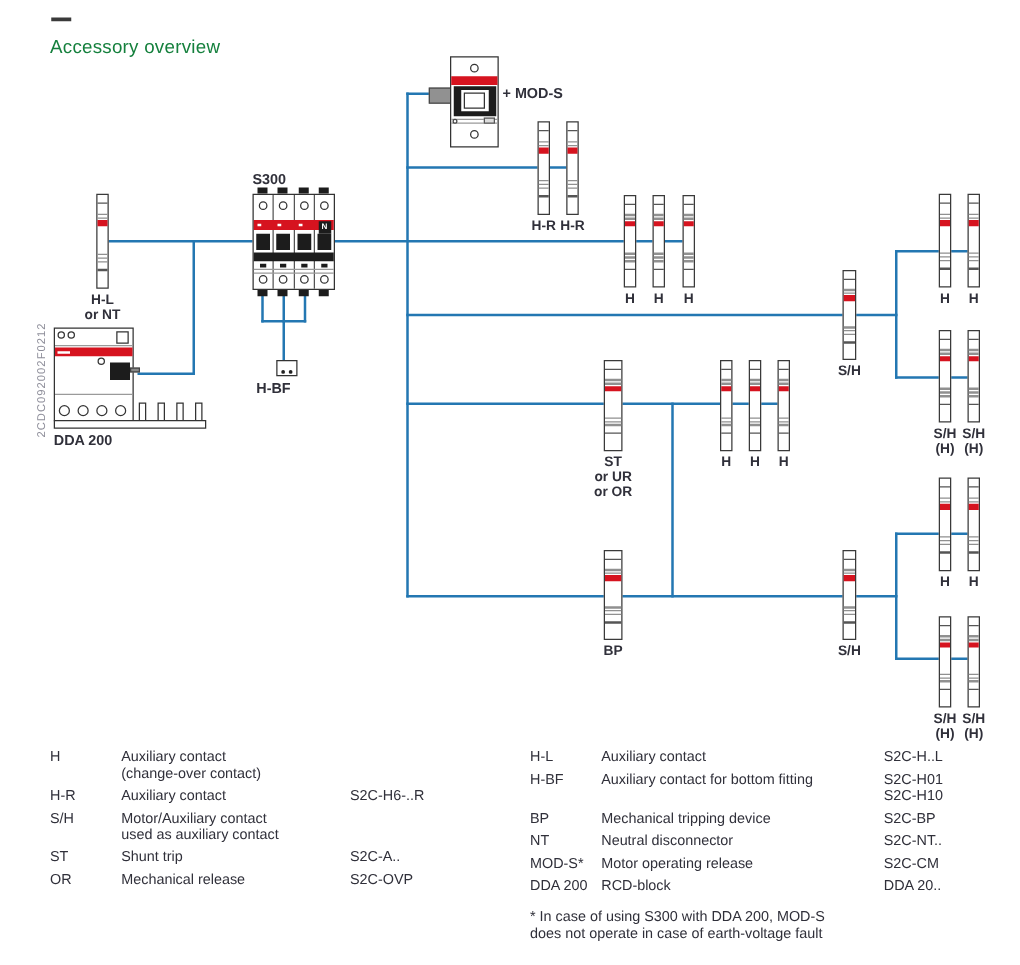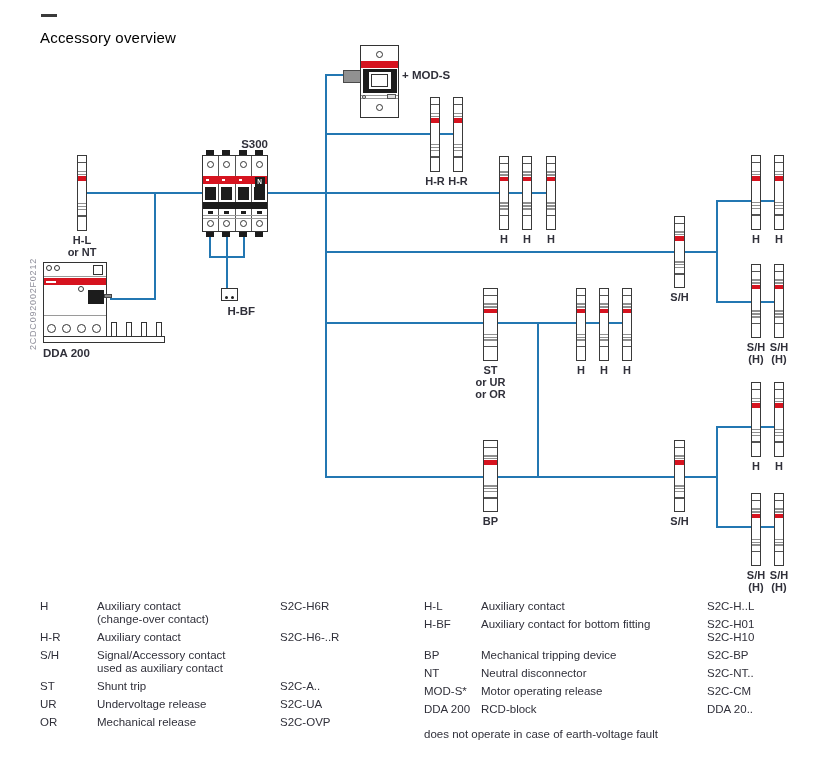--- a/index.html
+++ b/index.html
@@ -7,7 +7,7 @@
         font-family:"Liberation Sans",sans-serif;color:var(--ink,#30303a);}
   
   .title-dash{position:absolute;left:41px;top:14px;width:16px;height:3px;background:#3a3a3a;}
-  .page-title{position:absolute;left:40px;top:29px;margin:0;font-size:15px;font-weight:400;color:#000000;letter-spacing:.2px;}
+  .page-title{position:absolute;left:40px;top:29px;margin:0;font-size:15px;font-weight:400;color:#15803d;letter-spacing:.2px;}
   
   .w{position:absolute;background:var(--wire,#2377b2);}
   

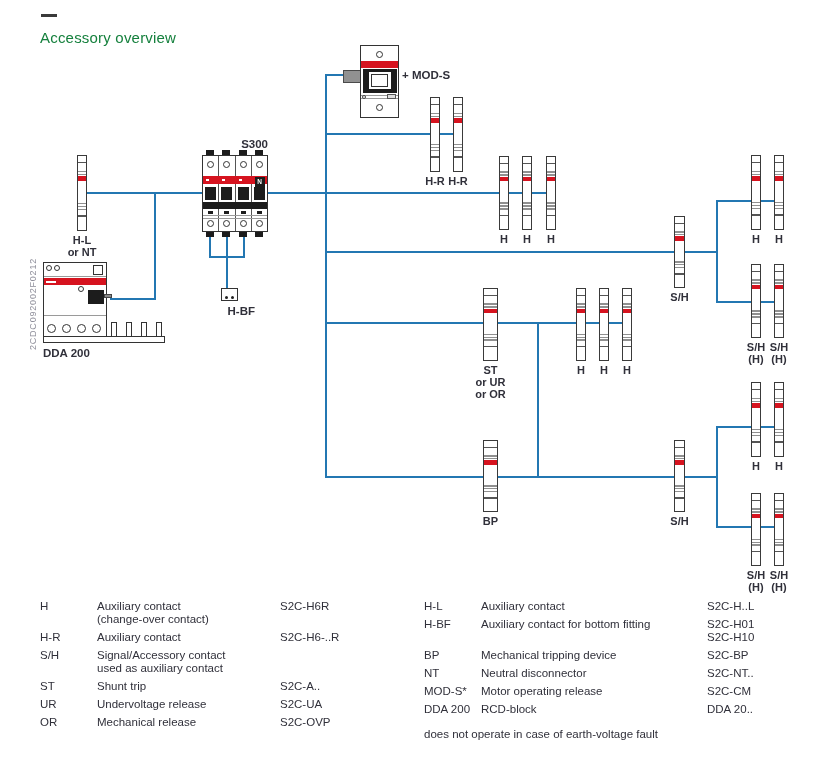--- a/index.html
+++ b/index.html
@@ -22,7 +22,7 @@
   .ac-lab{position:absolute;width:60px;text-align:center;font-size:11px;font-weight:700;
           line-height:12px;color:var(--ink,#30303a);z-index:4;}
   .dev-lab{position:absolute;font-size:11.5px;font-weight:700;color:var(--ink,#30303a);z-index:4;}
-  .ctr{text-align:right;}
+  .ctr{text-align:left;}
   
   .dev{position:absolute;z-index:3;}
   .blk{position:absolute;background:#1c1c1c;}

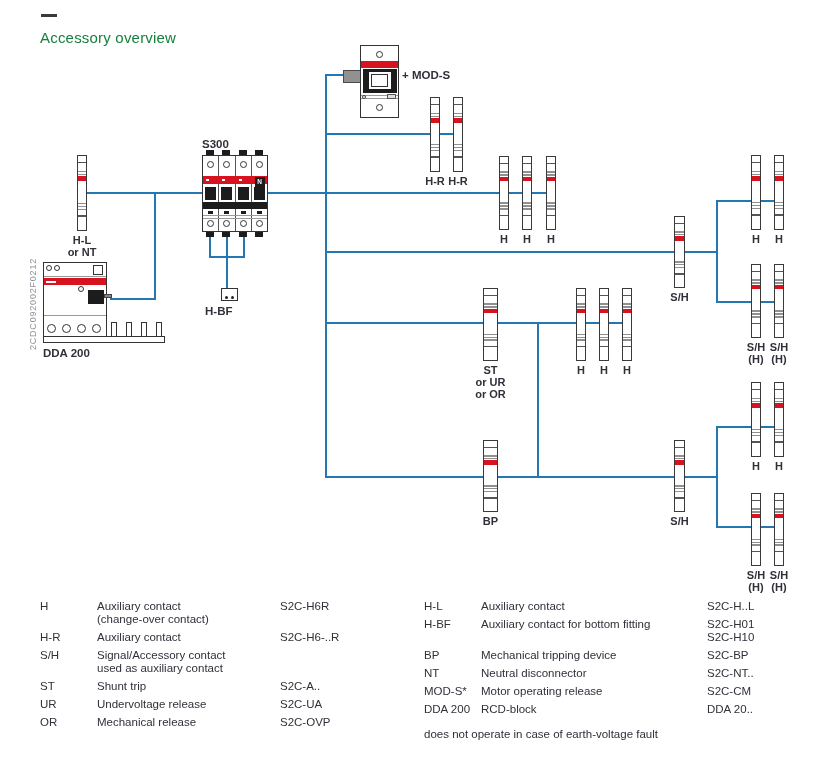--- a/index.html
+++ b/index.html
@@ -454,9 +454,6 @@
             <div>Auxiliary contact</div>
             <div>(change-over contact)</div>
           </div>
-          <div class="lg-code">
-            <div>S2C-H6R</div>
-          </div>
         </div>
         <div class="lg-row">
           <div class="lg-term">

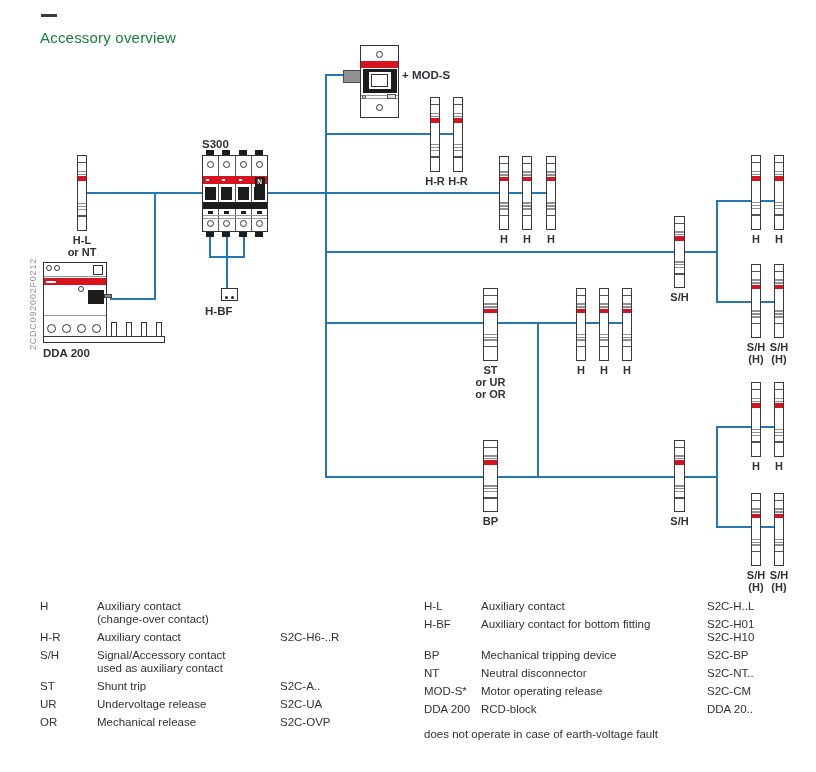--- a/index.html
+++ b/index.html
@@ -471,7 +471,7 @@
             <div>S/H</div>
           </div>
           <div class="lg-desc">
-            <div>Signal/Accessory contact</div>
+            <div>Motor/Auxiliary contact</div>
             <div>used as auxiliary contact</div>
           </div>
         </div>

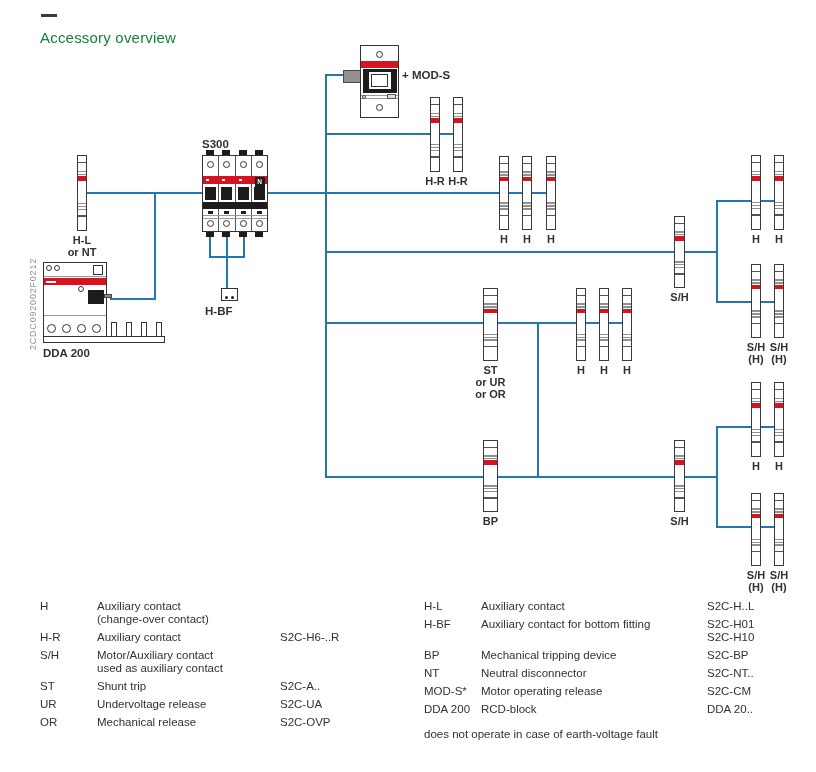--- a/index.html
+++ b/index.html
@@ -488,17 +488,6 @@
         </div>
         <div class="lg-row">
           <div class="lg-term">
-            <div>UR</div>
-          </div>
-          <div class="lg-desc">
-            <div>Undervoltage release</div>
-          </div>
-          <div class="lg-code">
-            <div>S2C-UA</div>
-          </div>
-        </div>
-        <div class="lg-row">
-          <div class="lg-term">
             <div>OR</div>
           </div>
           <div class="lg-desc">

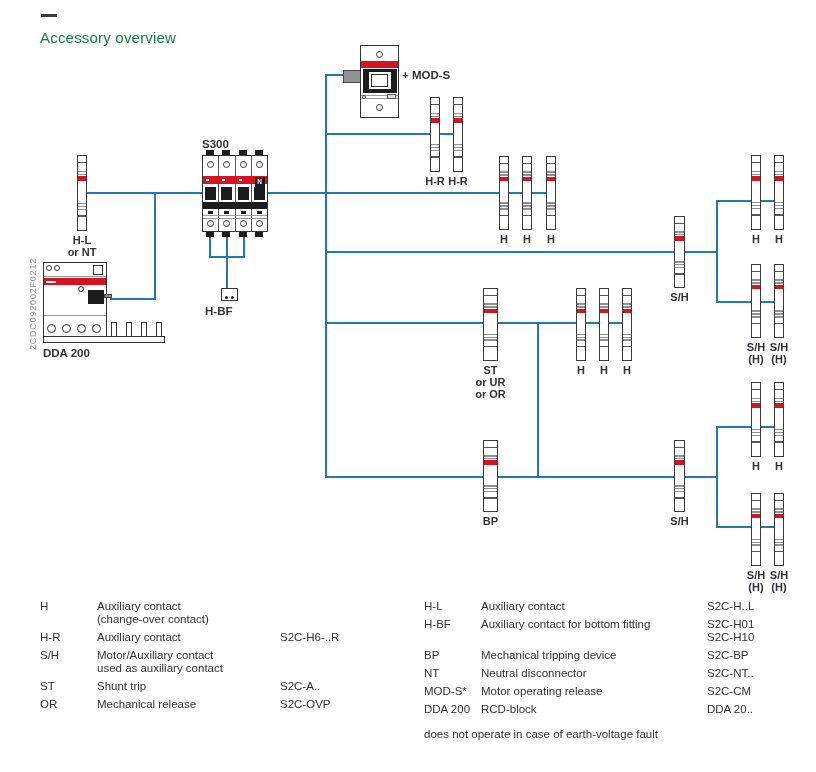--- a/index.html
+++ b/index.html
@@ -570,6 +570,7 @@
         </div>
       </div>
     <div class="footnote">
+      <div>* In case of using S300 with DDA 200, MOD-S</div>
       <div>does not operate in case of earth-voltage fault</div>
     </div>
   </div>

